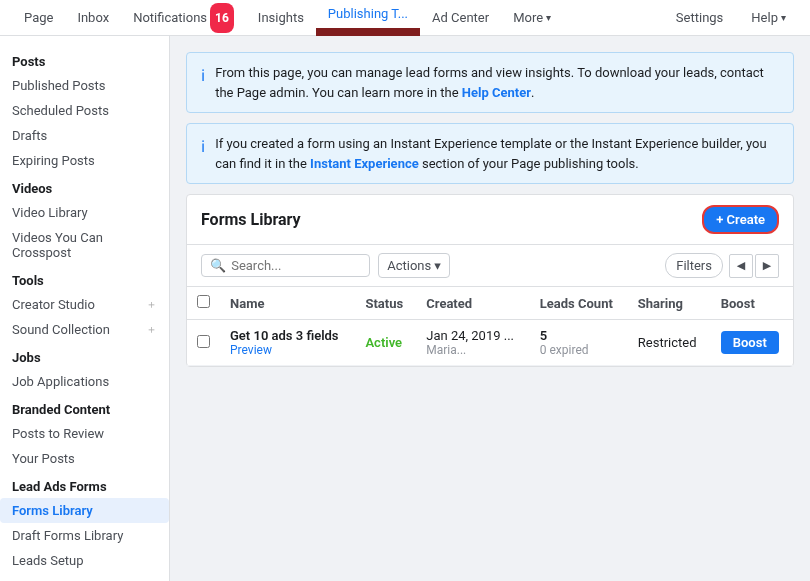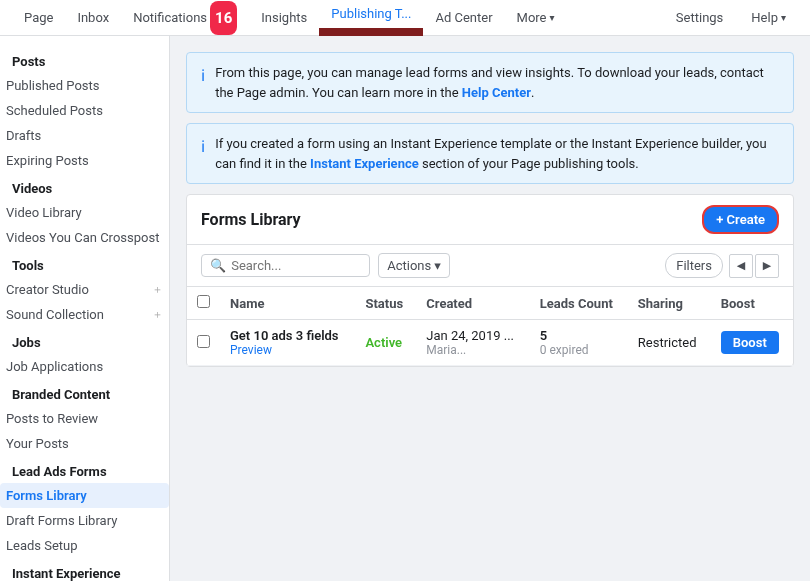--- a/index.html
+++ b/index.html
@@ -10,7 +10,7 @@
     .top-nav-left { display: flex; gap: 0; }
     .nav-item { padding: 0 12px; height: 36px; display: flex; align-items: center; color: #4b4f56; cursor: pointer; font-size: 13px; white-space: nowrap; }
     .nav-item.active { color: #1877f2; border-bottom: 8px solid #7f1d1d; font-weight: 400; }
-    .nav-badge { background: #f02849; color: #fff; border-radius: 8px; padding: 8px 5px; font-size: 15px; font-weight: bold; margin-left: 3px; }
+    .nav-badge { background: #f02849; color: #fff; border-radius: 8px; padding: 8px 5px; font-size: 12px; font-weight: bold; margin-left: 3px; }
     .top-nav-right { margin-left: auto; display: flex; gap: 4px; }
 
     

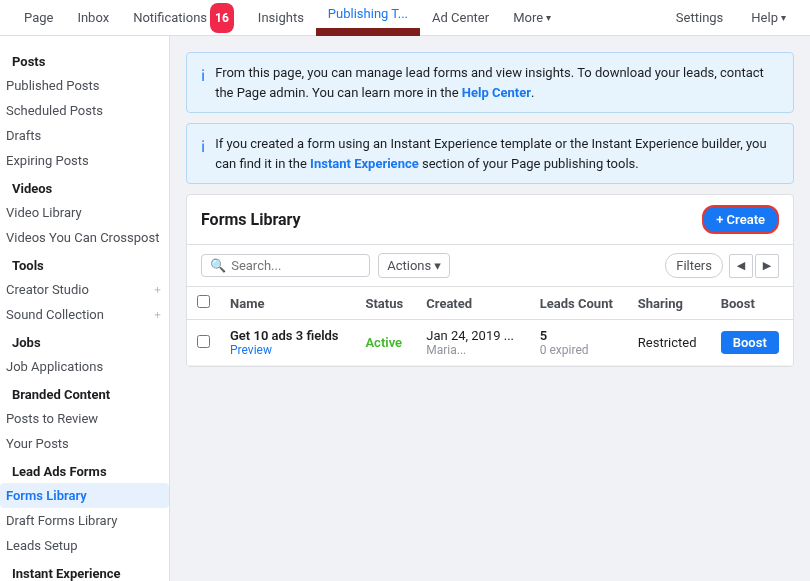--- a/index.html
+++ b/index.html
@@ -19,7 +19,7 @@
     
     .sidebar { width: 170px; background: #fff; border-right: 1px solid #dddfe2; overflow-y: auto; padding: 10px 0; flex-shrink: 0; }
     .sidebar-section-title { padding: 8px 12px 4px 12px; font-weight: 700; font-size: 13px; color: #1c1e21; }
-    .sidebar-item { padding: 5px 6px; color: #4b4f56; cursor: pointer; display: flex; align-items: center; justify-content: space-between; }
+    .sidebar-item { padding: 5px 12px; color: #4b4f56; cursor: pointer; display: flex; align-items: center; justify-content: space-between; }
     .sidebar-item.active { background: #e7f0fd; color: #1877f2; border-radius: 4px; font-weight: 600; }
     .sidebar-item-label { font-size: 13px; }
     .expand-icon { color: #aaa; font-size: 11px; }

